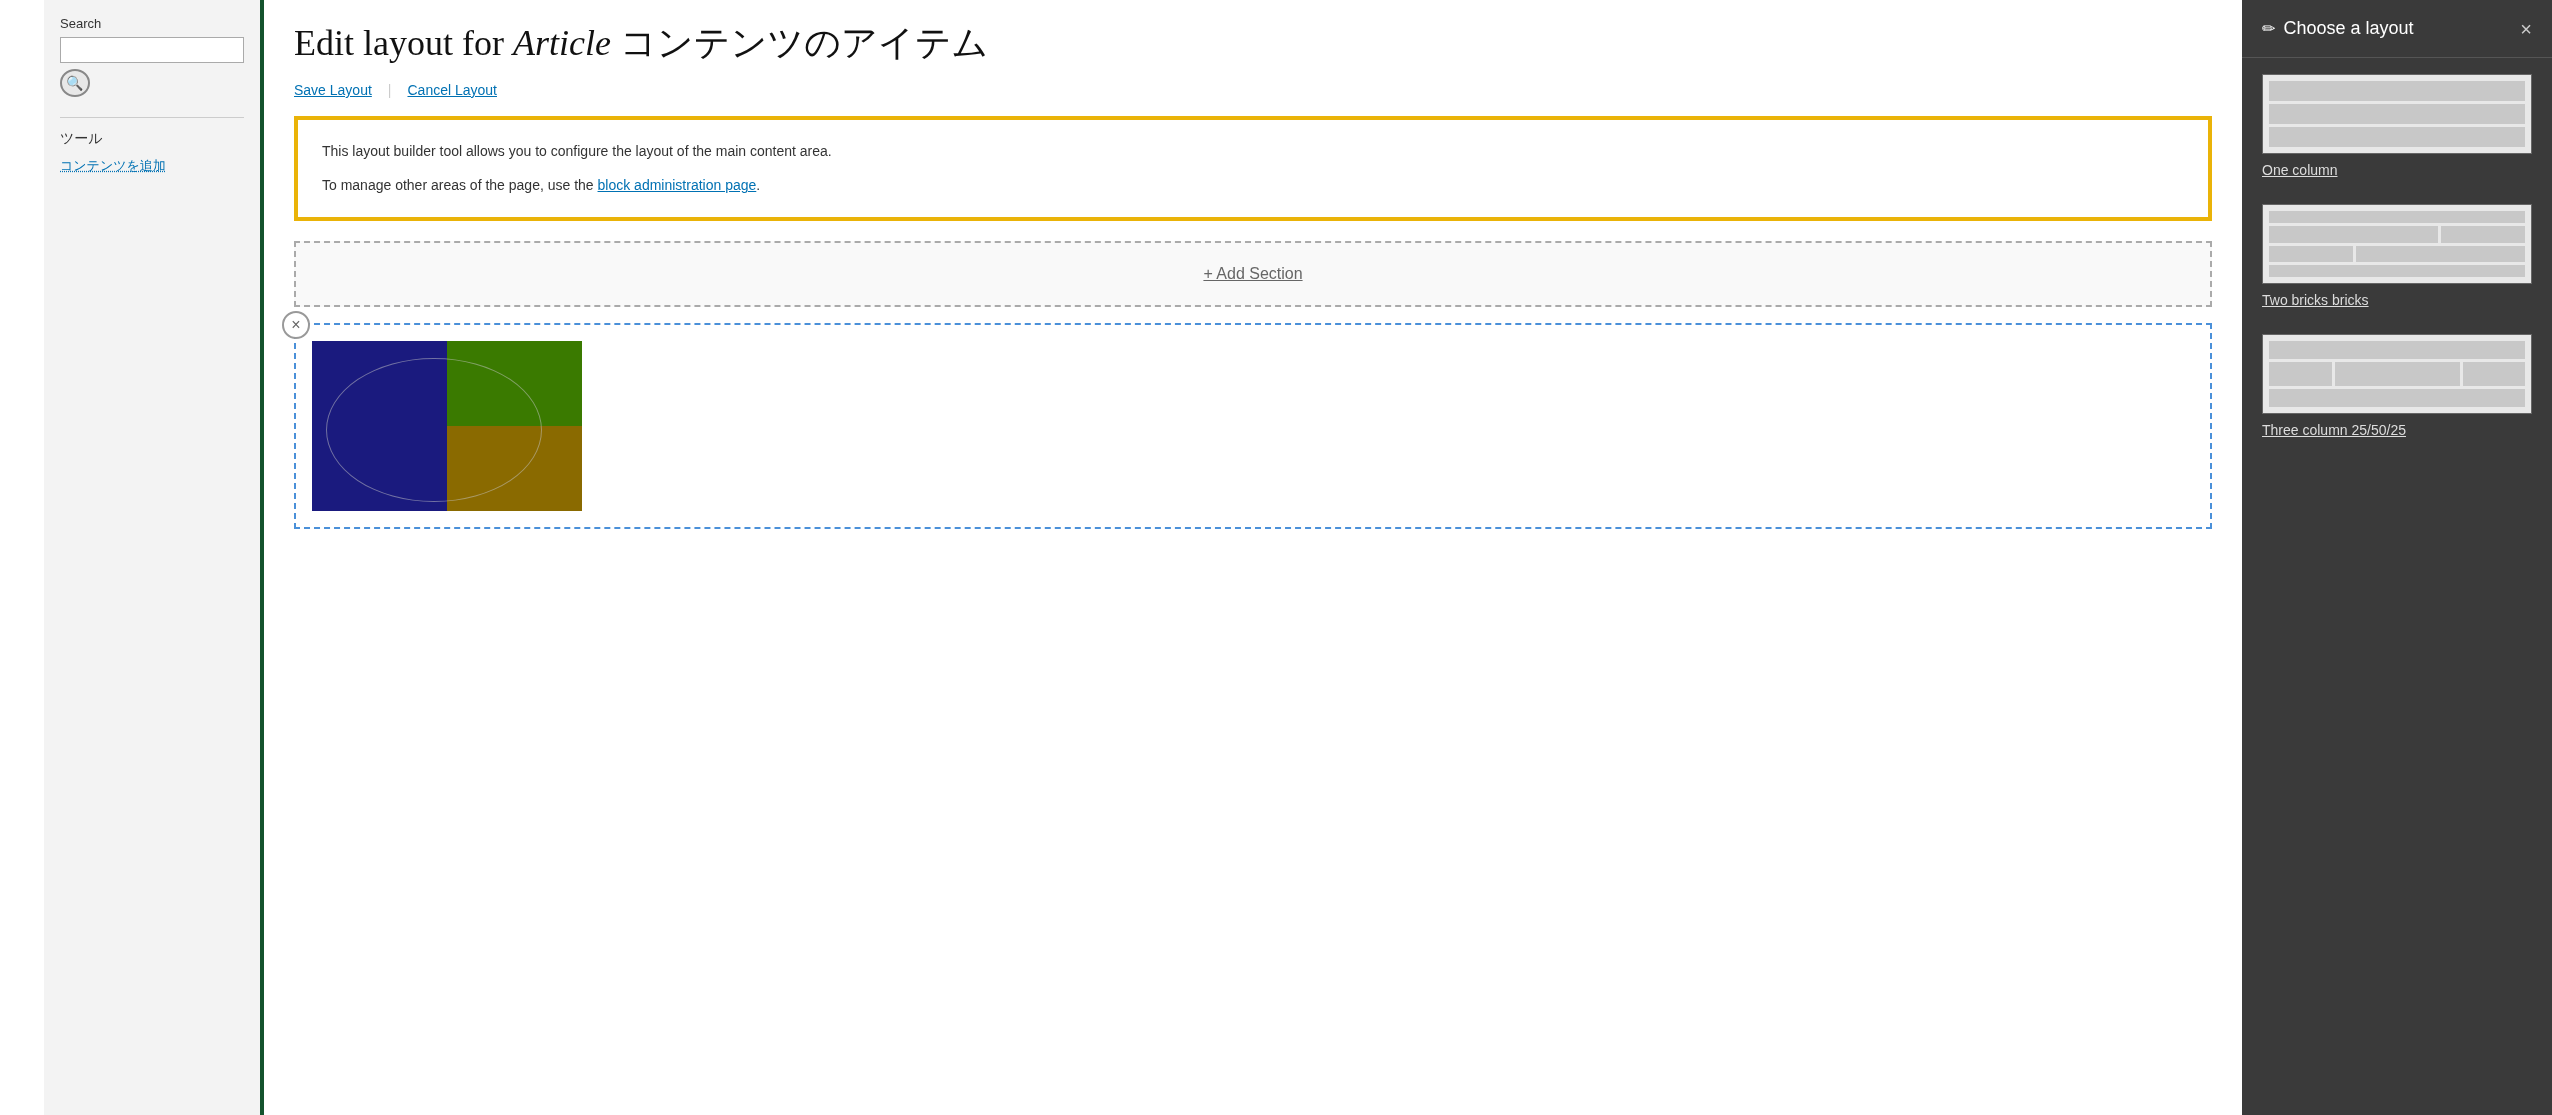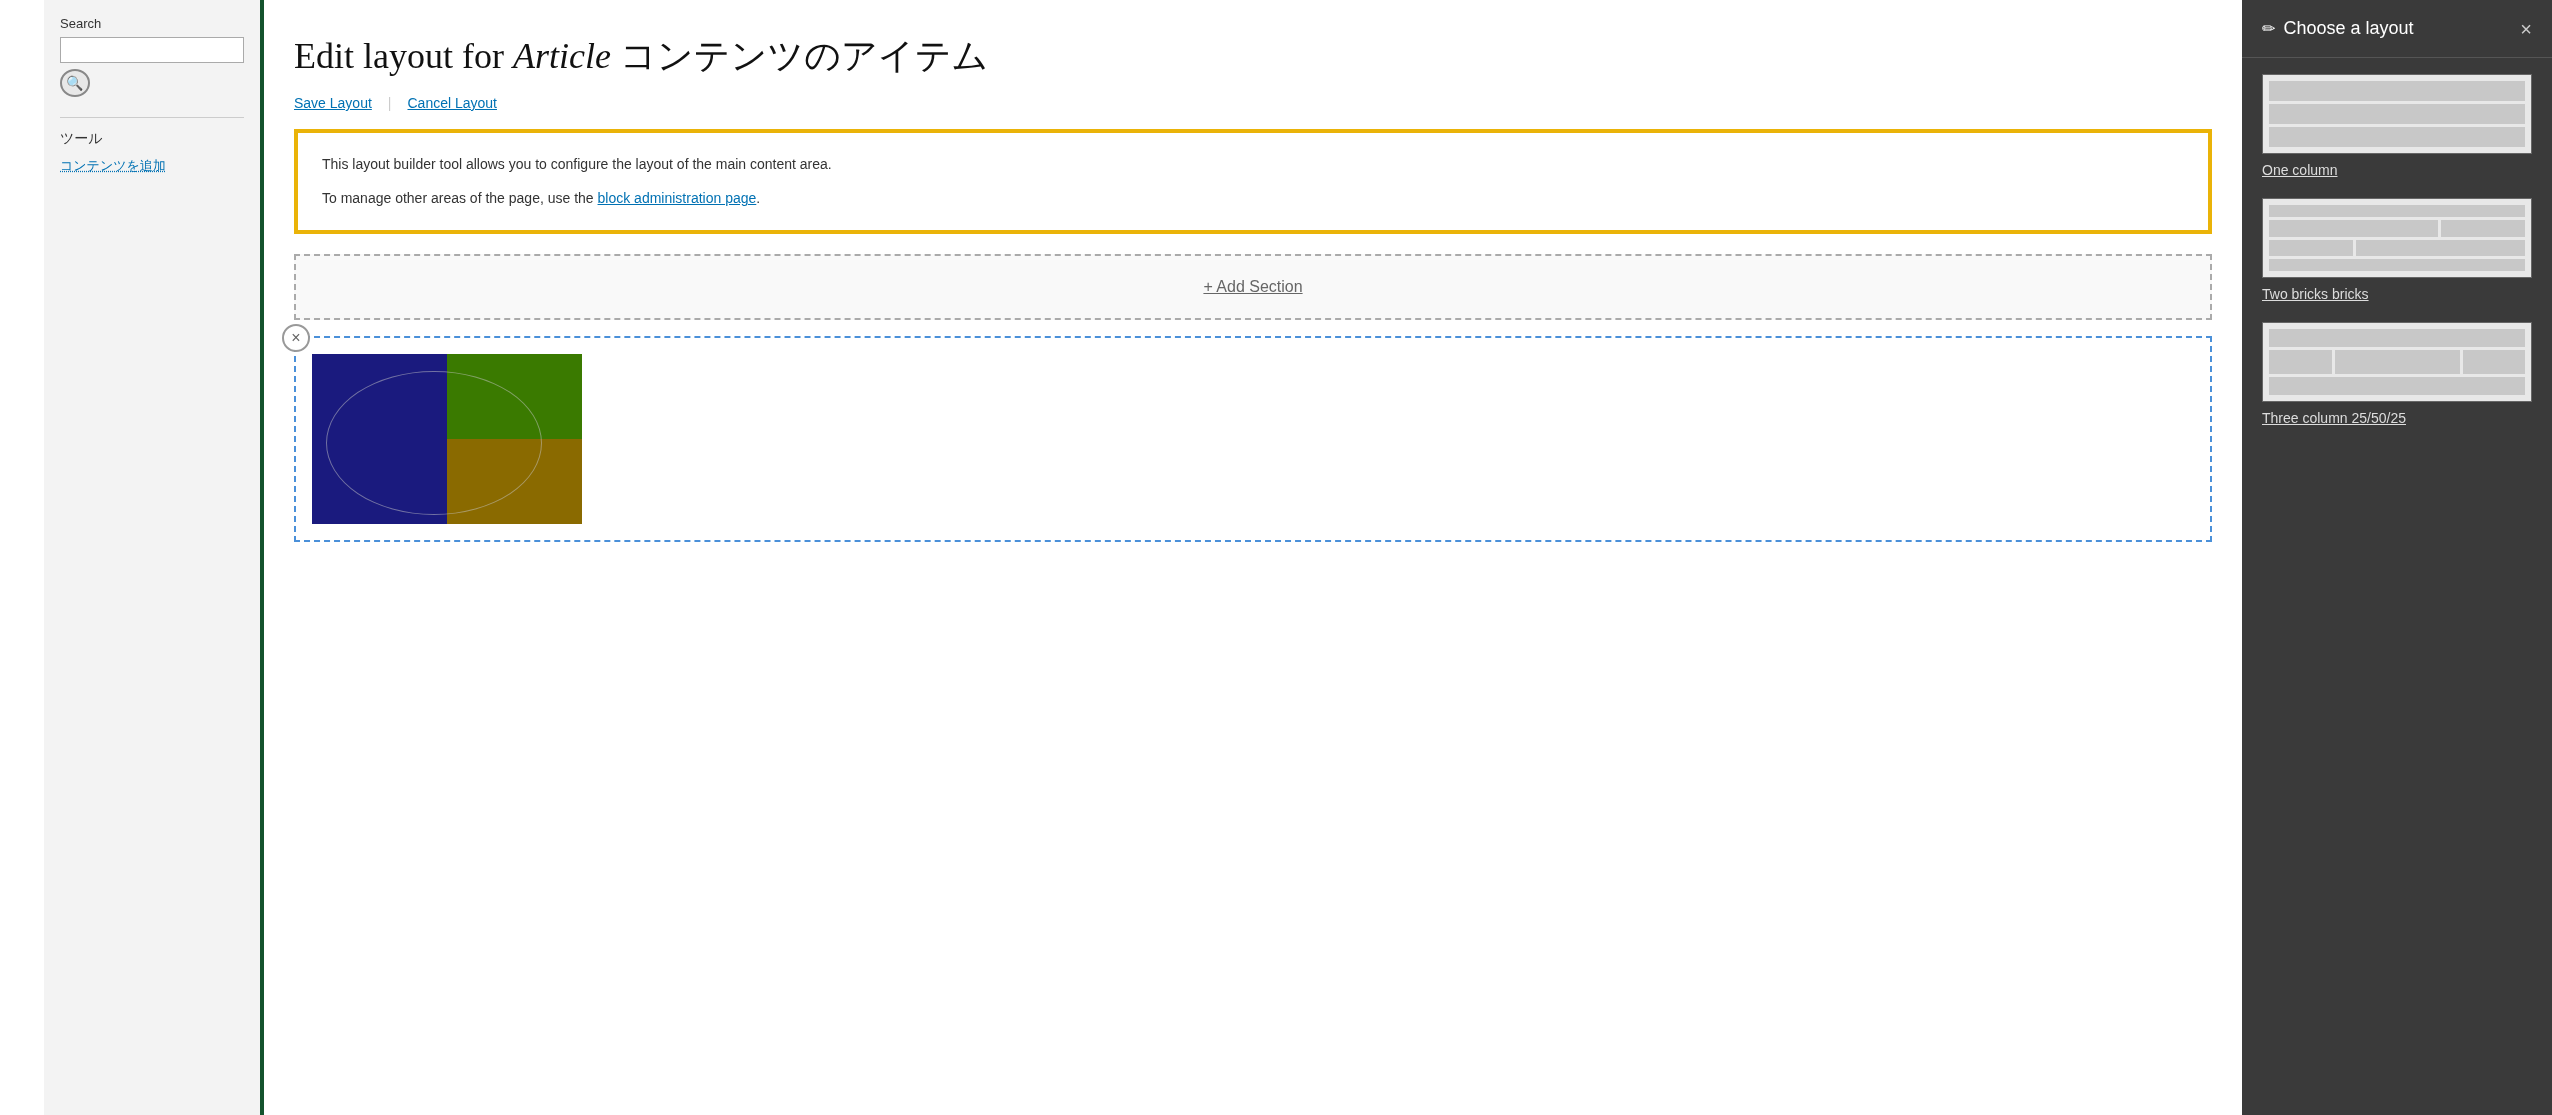--- a/index.html
+++ b/index.html
@@ -65,7 +65,7 @@
     .main-content {
       flex: 1;
       overflow-y: auto;
-      padding: 32px 30px;
+      padding: 19px 30px;
       background: #fff;
     }
     .page-title {

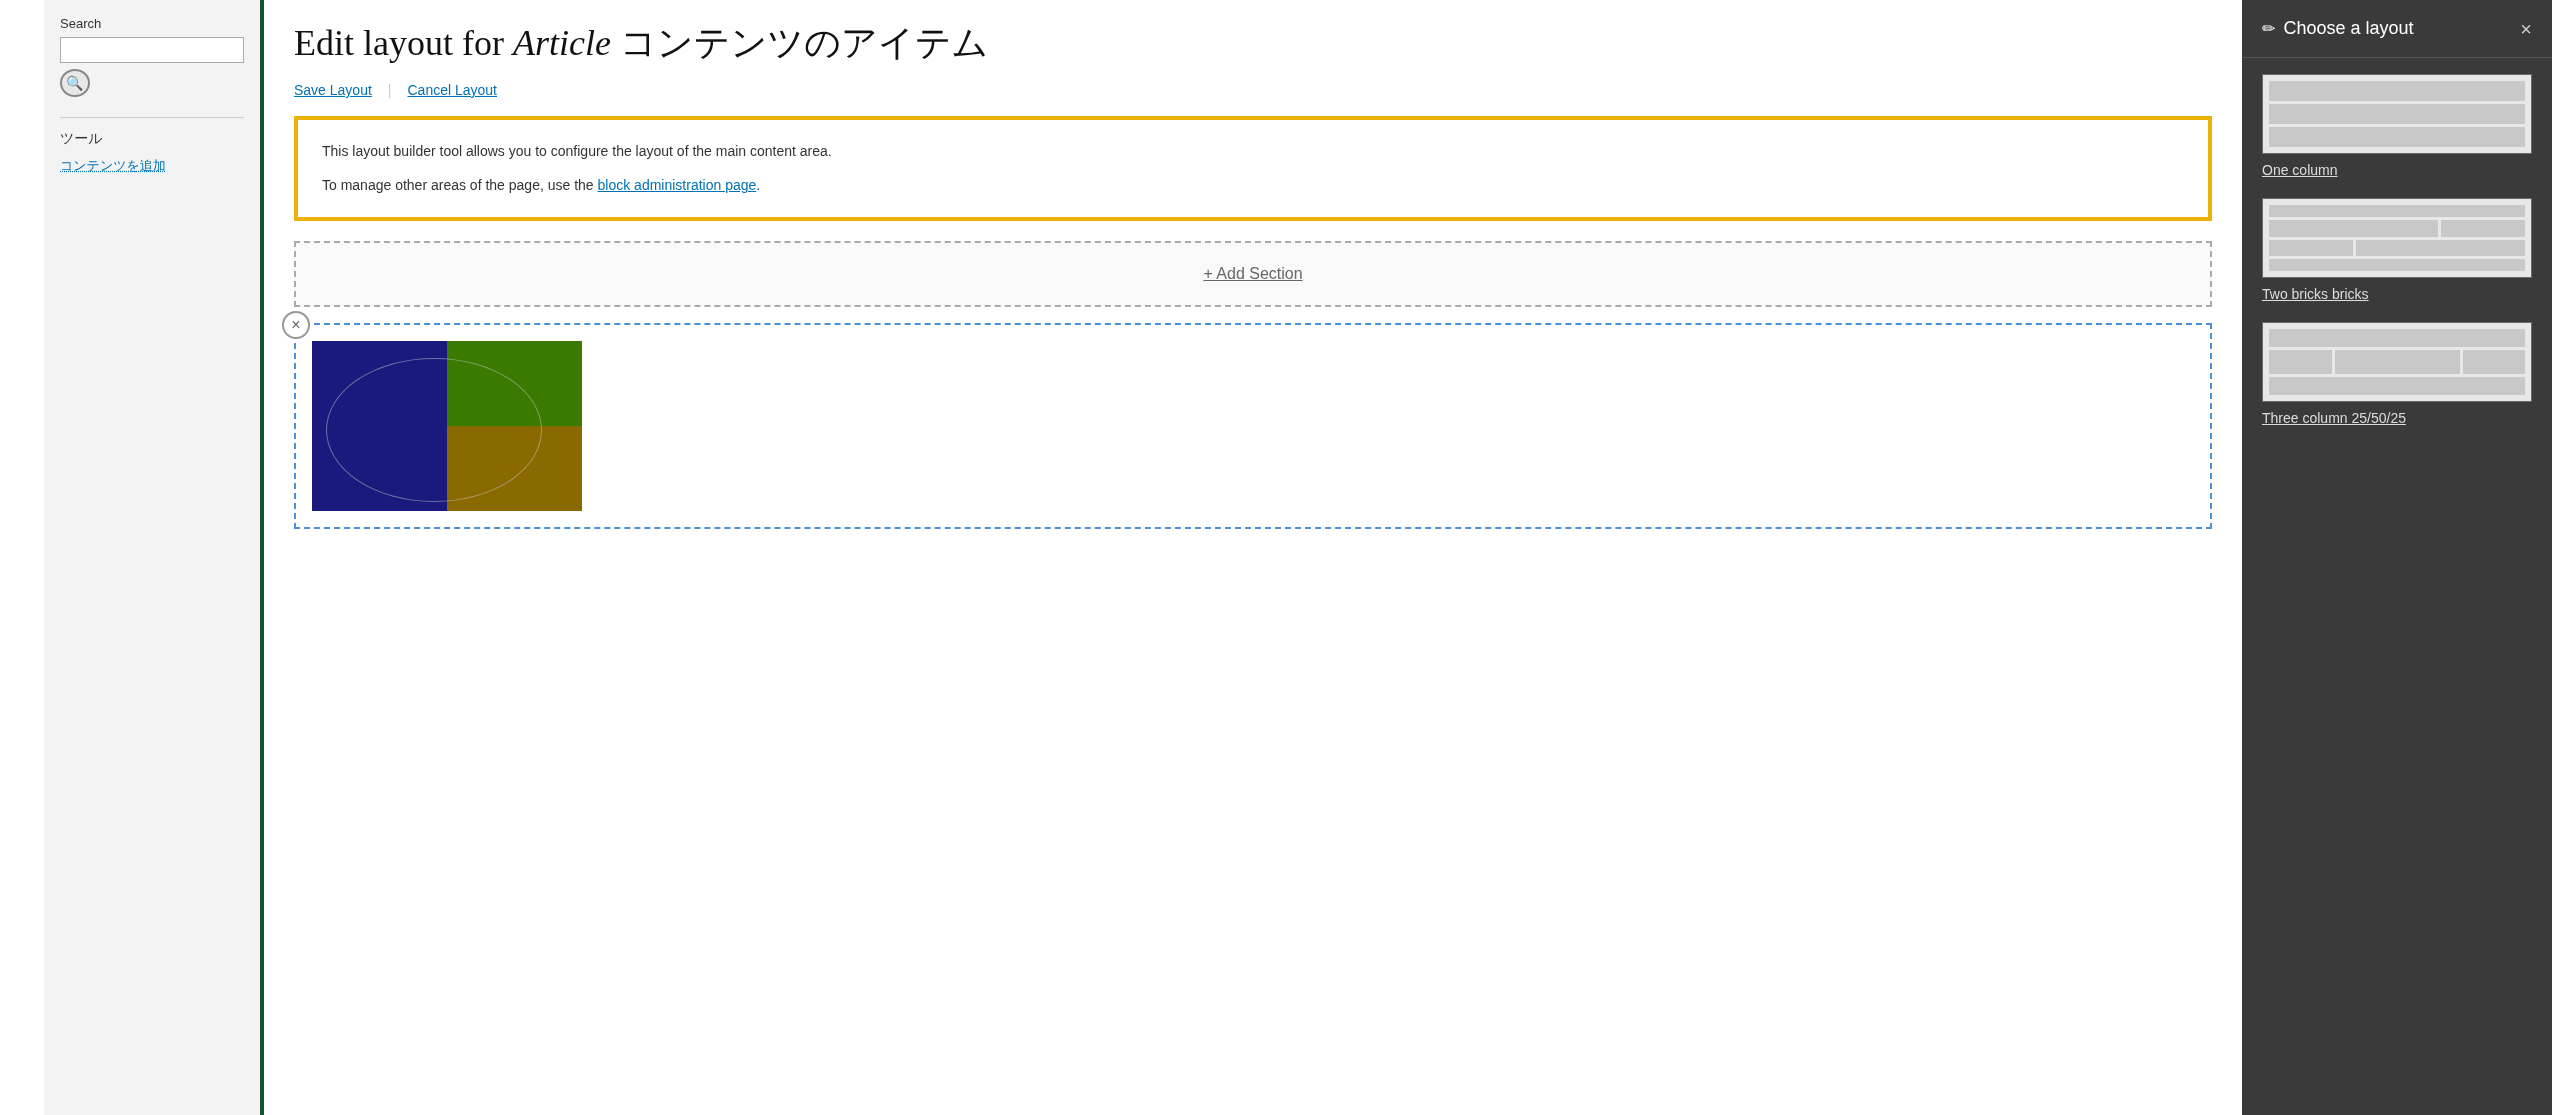--- a/index.html
+++ b/index.html
@@ -215,7 +215,7 @@
       padding: 16px 20px;
       display: flex;
       flex-direction: column;
-      gap: 0;
+      gap: 6px;
     }
     .layout-option {
       display: flex;

